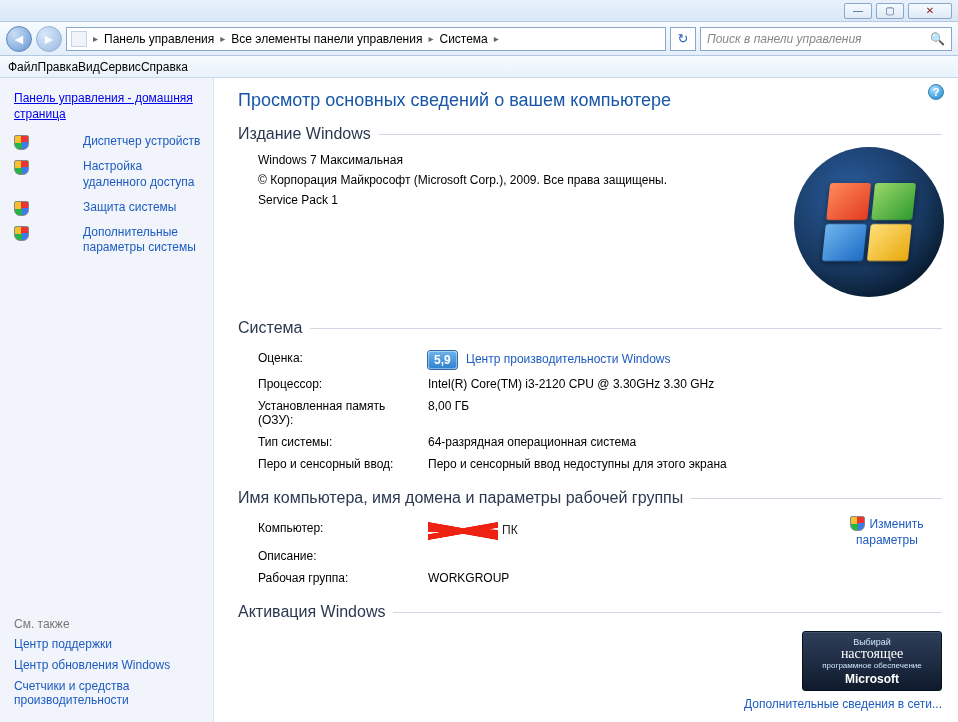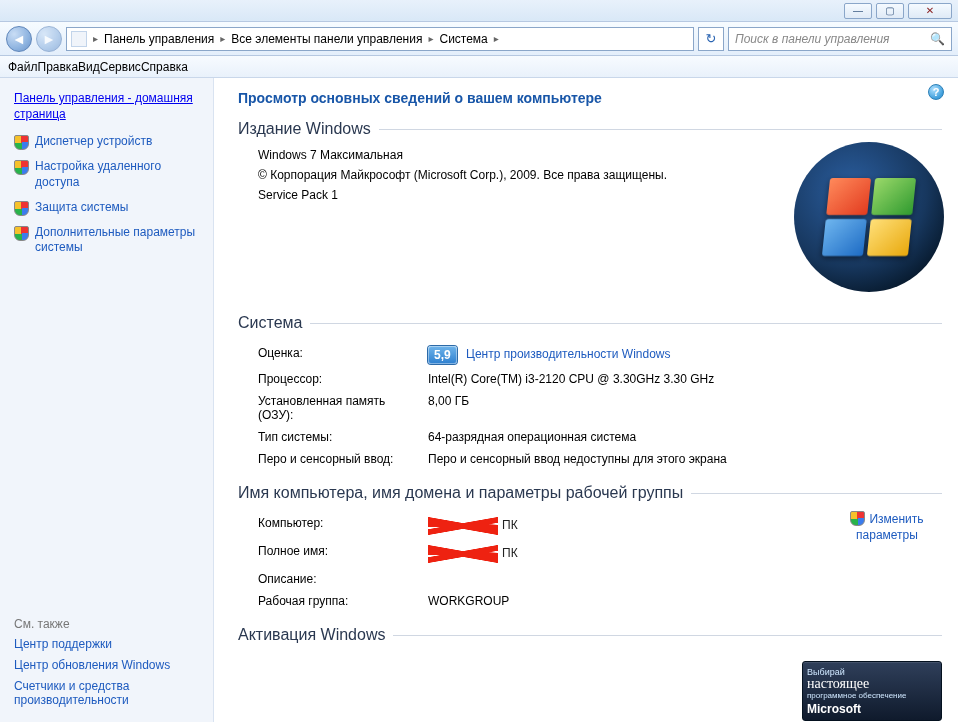--- a/index.html
+++ b/index.html
@@ -43,7 +43,7 @@
     display:flex;align-items:center;justify-content:center;color:#2a64b2;font-size:13px;
   }
   .searchbox {
-    width:224px;height:24px;background:#fff;border:1px solid #8aa6c9;
+    width:252px;height:24px;background:#fff;border:1px solid #8aa6c9;
     display:flex;align-items:center;padding:0 6px;color:#888;font-style:italic;
     justify-content:space-between;
   }

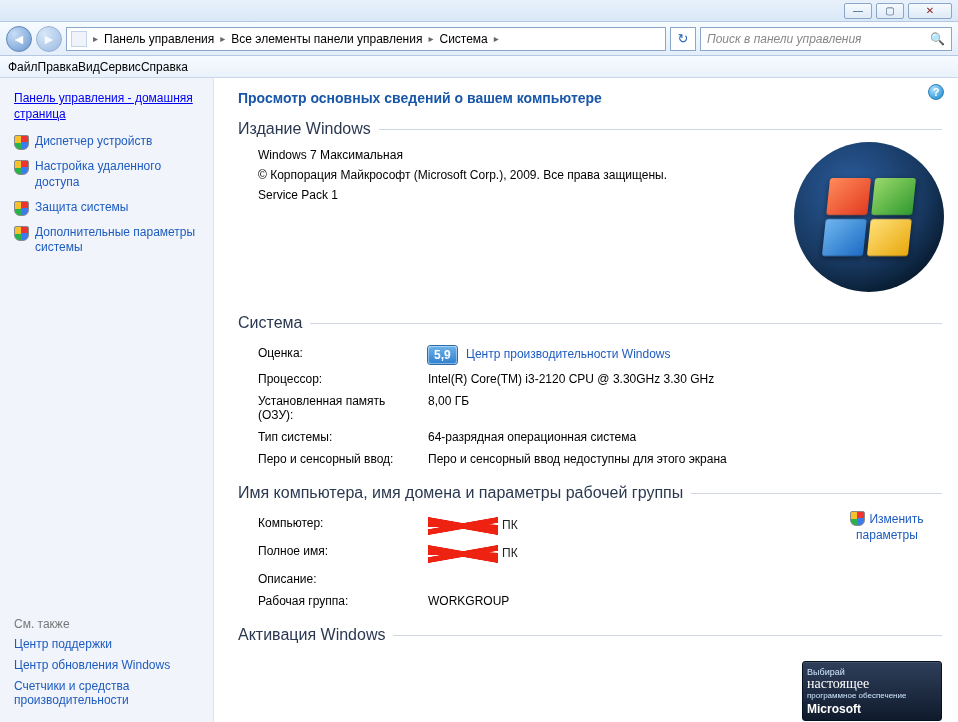--- a/index.html
+++ b/index.html
@@ -83,7 +83,7 @@
     color:#fff;font-weight:bold;font-size:11px;display:flex;align-items:center;justify-content:center;
     border:1px solid #2c7fb6;
   }
-  h1.page { color:#1856a8; font-weight:bold; font-size:14px; margin-bottom:14px;}
+  h1.page { color:#1856a8; font-weight:normal; font-size:18px; margin-bottom:14px;}
 
   fieldset.sec {
     border:none; border-top:1px solid #d0d7e2; padding:10px 0 4px 0; margin-bottom:10px;

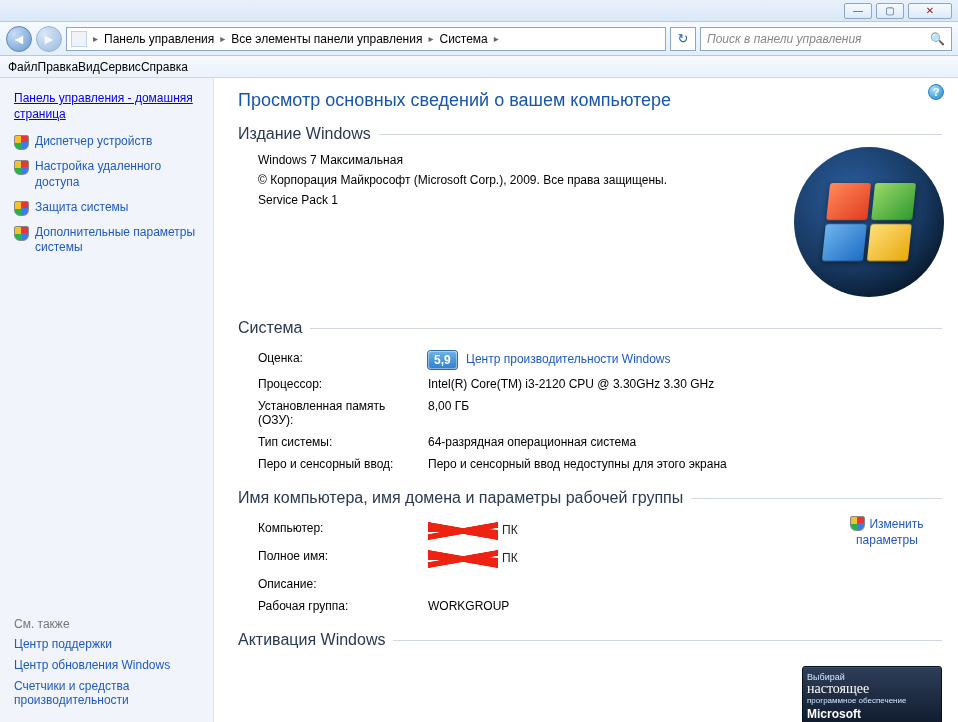--- a/index.html
+++ b/index.html
@@ -65,7 +65,7 @@
   .sidebar .home { color:#1e5bbf; font-size:12px; margin-bottom:12px; line-height:1.35;}
   .sidebar ul { list-style:none; }
   .sidebar li { display:flex; align-items:flex-start; gap:6px; margin-bottom:9px; }
-  .sidebar li a { color:#1e5bbf; text-decoration:none; line-height:1.3;}
+  .sidebar li a { color:#1e5bbf; text-decoration:none; line-height:1.3;margin-left:48px;}
   .shield {
     width:15px;height:15px;flex:0 0 15px;
     background: conic-gradient(#e33 0 25%, #3b7ced 0 50%, #28b34a 0 75%, #f6c12a 0 100%);

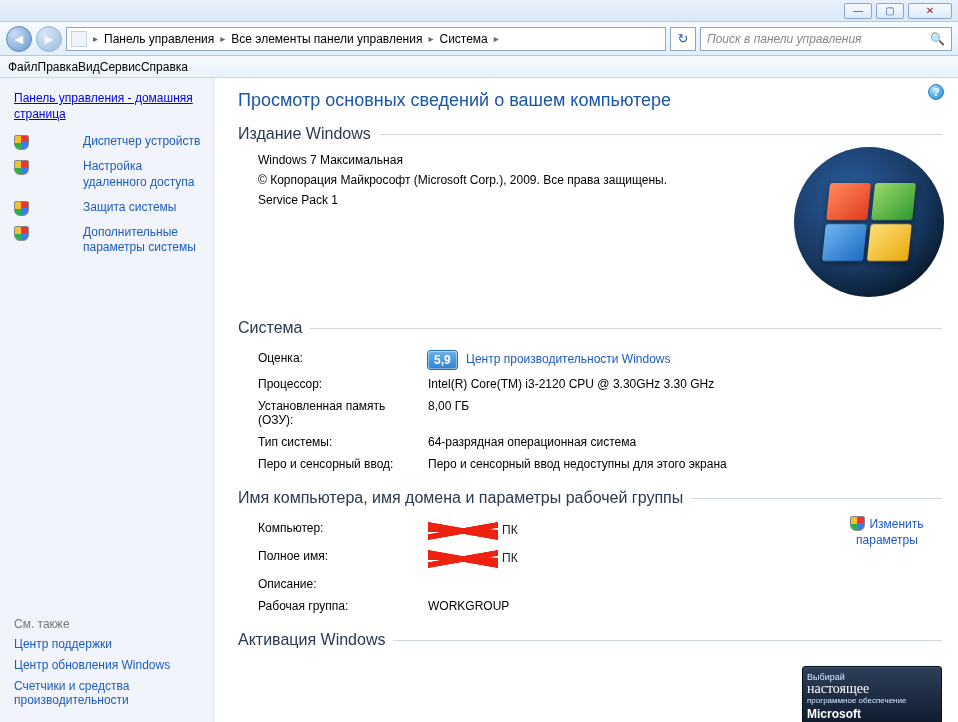--- a/index.html
+++ b/index.html
@@ -289,12 +289,6 @@
             </td>
           </tr>
           <tr>
-            <td class="k">Полное имя:</td>
-            <td>
-              <span class="redact"></span><span class="pk">ПК</span>
-            </td>
-          </tr>
-          <tr>
             <td class="k">Описание:</td>
             <td></td>
           </tr>

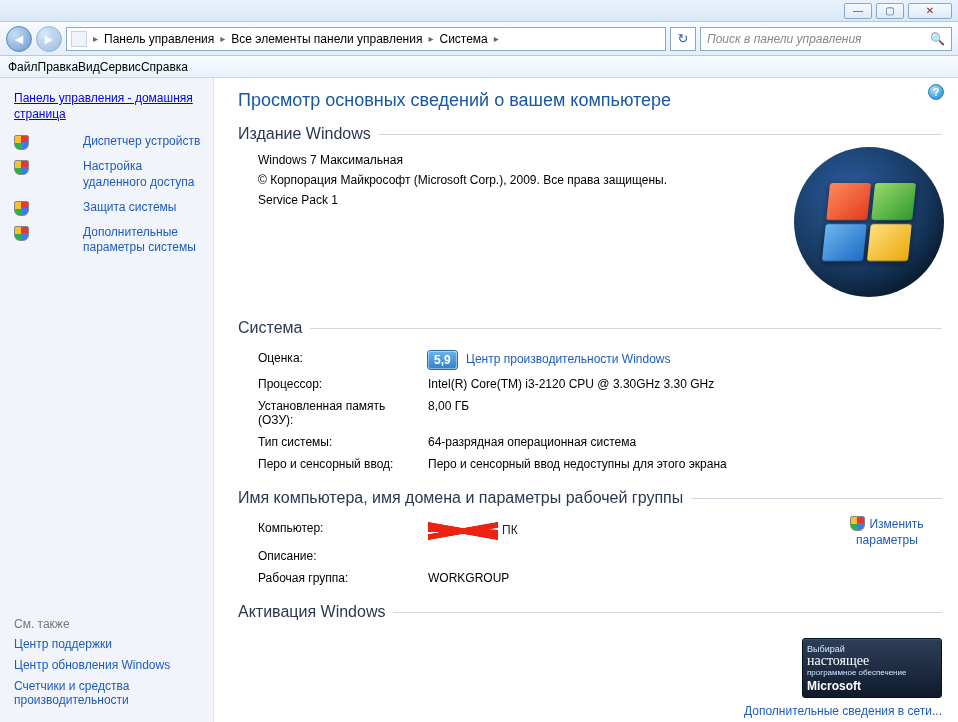--- a/index.html
+++ b/index.html
@@ -138,10 +138,9 @@
 
   .msbadge {
     float:right; width:140px; background:linear-gradient(#2f3f5a,#0f1a2c);
-    color:#fff; font-size:10px; text-align:left; border-radius:3px; padding:5px 4px 4px 4px;
+    color:#fff; font-size:10px; text-align:center; border-radius:3px; padding:5px 4px 4px 4px;
     border:1px solid #04111f;
     box-shadow: inset 0 1px 0 rgba(255,255,255,0.1);
-    margin-top: 7px;
   }
   .msbadge .t1{font-size:9px;color:#cfe7ff;}
   .msbadge .t2{font-family:"Segoe Script","Comic Sans MS",cursive;font-size:14px;line-height:1;}

